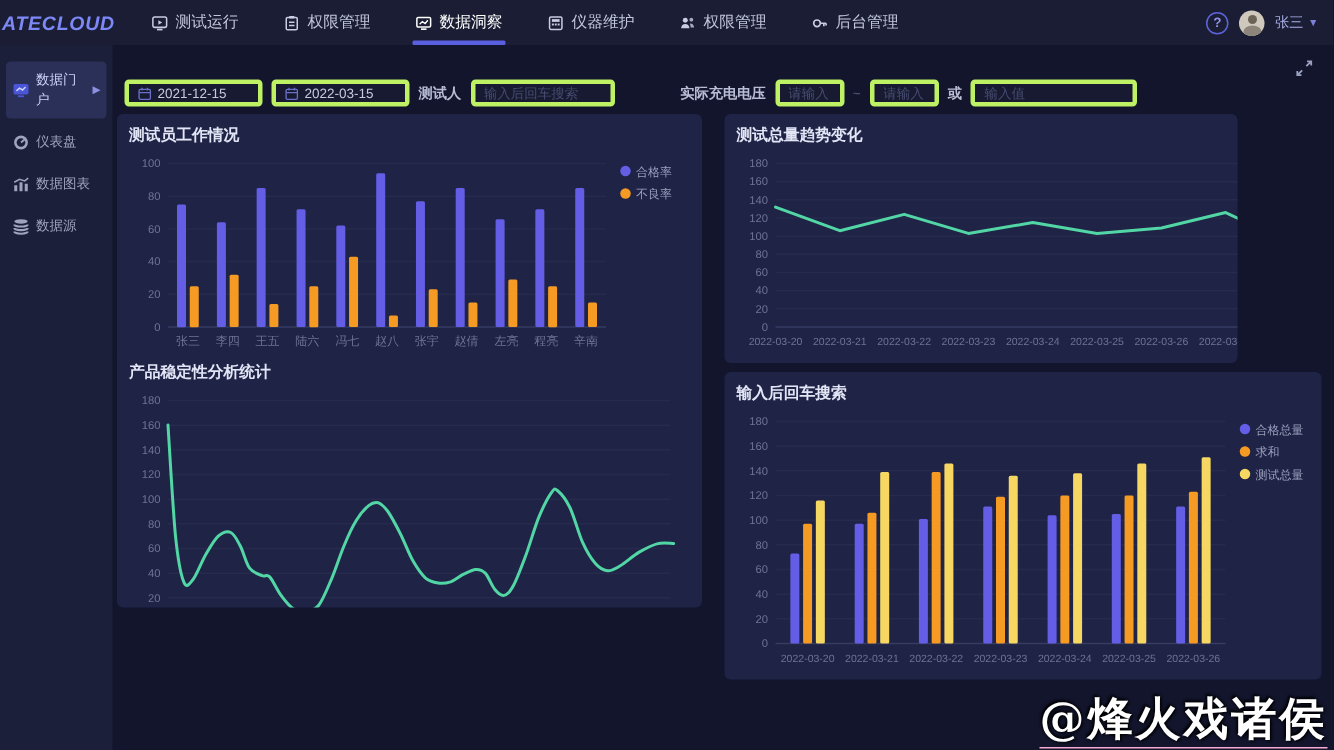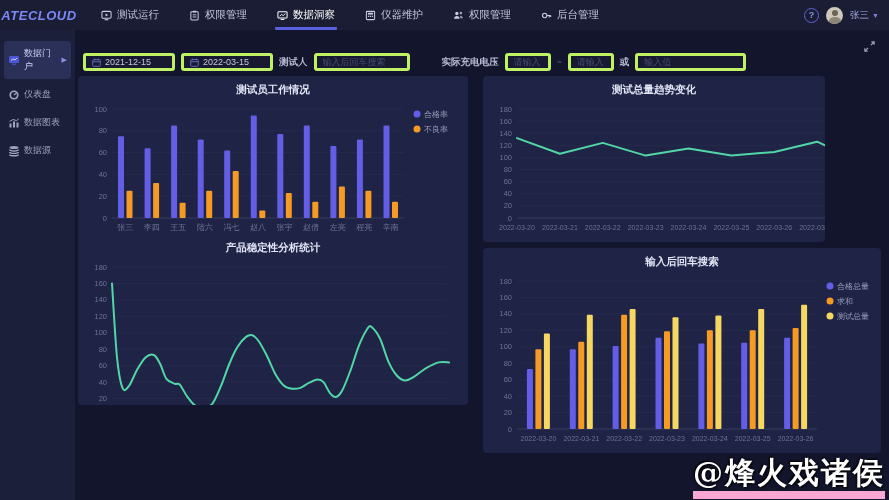--- a/index.html
+++ b/index.html
@@ -217,7 +217,7 @@
     <div class="fbox" style="width:96px">
       <input placeholder="输入后回车搜索" style="">
     </div>
-    <span class="flabel" style="margin-left:26px">实际充电电压</span>
+    <span class="flabel" style="margin-left:38px">实际充电电压</span>
     <div class="fbox" style="width:46px">
       <input placeholder="请输入" style="">
     </div>

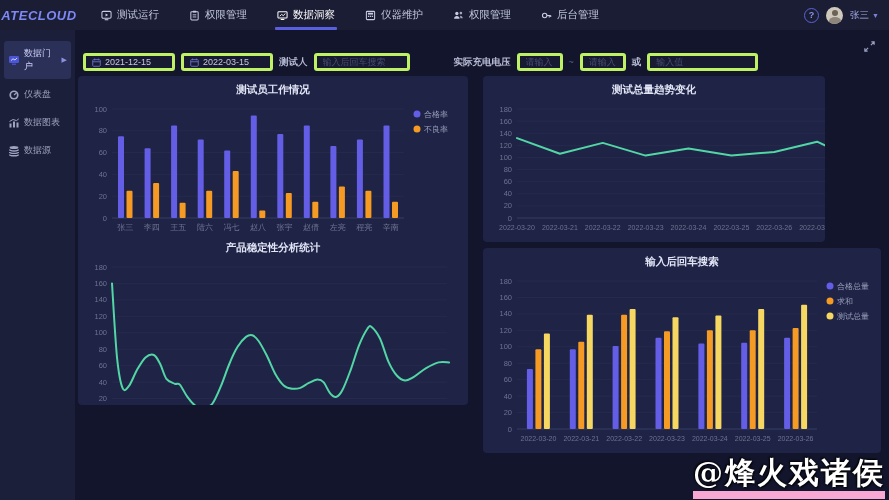--- a/index.html
+++ b/index.html
@@ -41,7 +41,7 @@
   .tilde { color:#5a5f84; font-size:9px; }
   
   .panel { position:absolute; background:#1f2346; border-radius:4px; padding:7px 8px; overflow:hidden; }
-  .panel-title { font-size:10.5px; font-weight:bold; color:#e2e5f5; margin-bottom:2px;text-align:center; }
+  .panel-title { font-size:10.5px; font-weight:bold; color:#e2e5f5; margin-bottom:2px; }
   #p1 { left:3px;   top:46px;  width:390px; height:166px; }
   #p2 { left:408px; top:46px;  width:342px; height:166px; }
   #p3 { left:3px;   top:204px; width:390px; height:171px; }

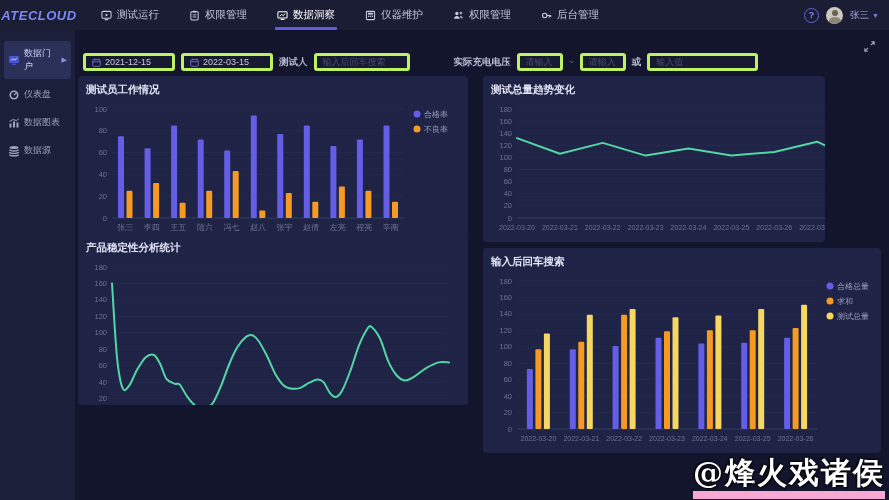--- a/index.html
+++ b/index.html
@@ -52,7 +52,7 @@
     position:absolute; right:4px; bottom:1px; z-index:10;
     font-family:"DejaVu Serif","Liberation Serif",serif;
     font-weight:bold; font-size:30px; letter-spacing:2px; color:#ffffff;
-    border-bottom:8px solid #f9a8d4; line-height:1.25;
+    border-bottom:1px solid #f9a8d4; line-height:1.25;
     text-shadow:1px 1px 2px #000, -1px -1px 2px #000;
   }
   .icon { display:inline-flex; align-items:center; }

